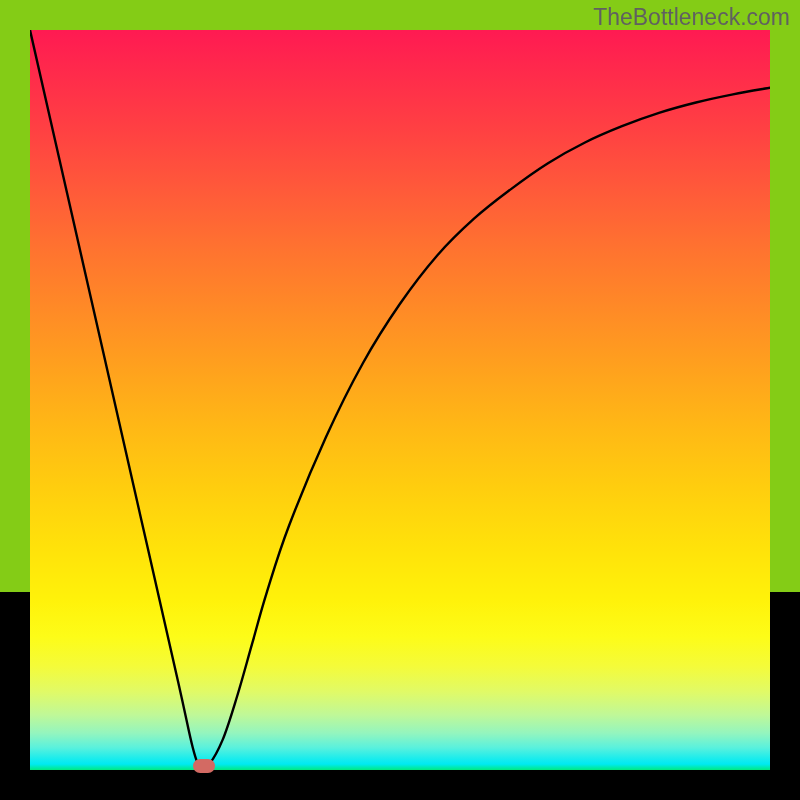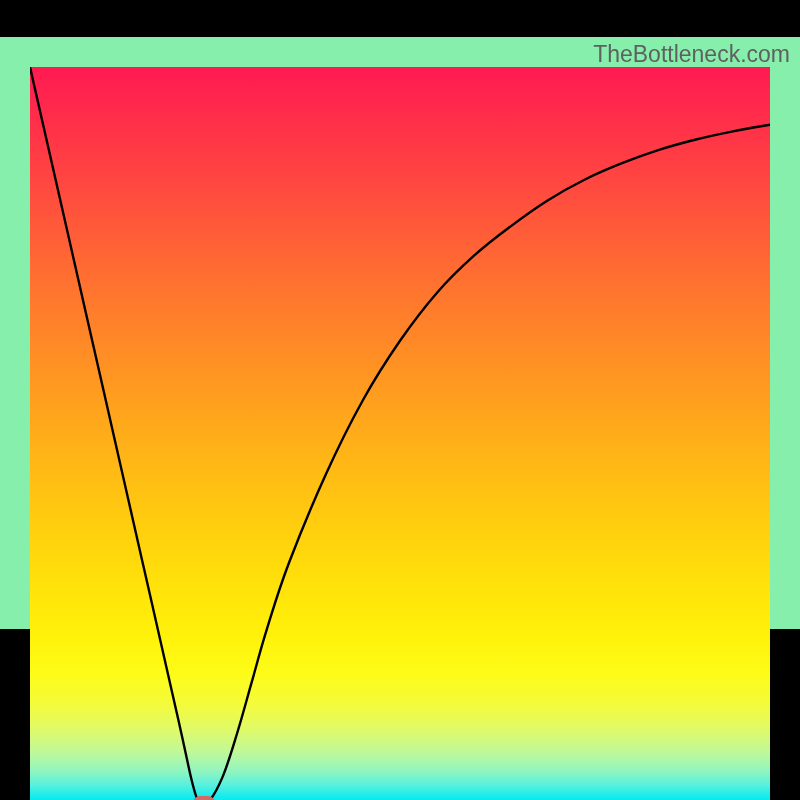--- a/index.html
+++ b/index.html
@@ -15,8 +15,7 @@
     position: relative;
     width: 800px;
     height: 592px;
-    background: #86efac;
-    margin-top: 37px;
+    background: #84cc16;
   }
   .watermark {
     position: absolute;

